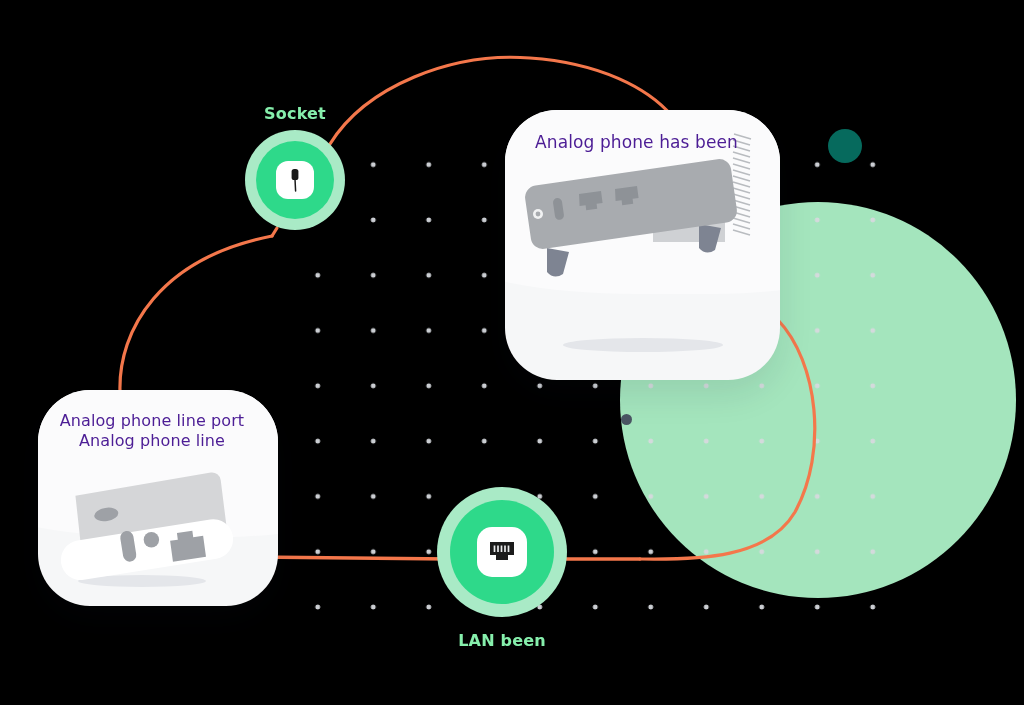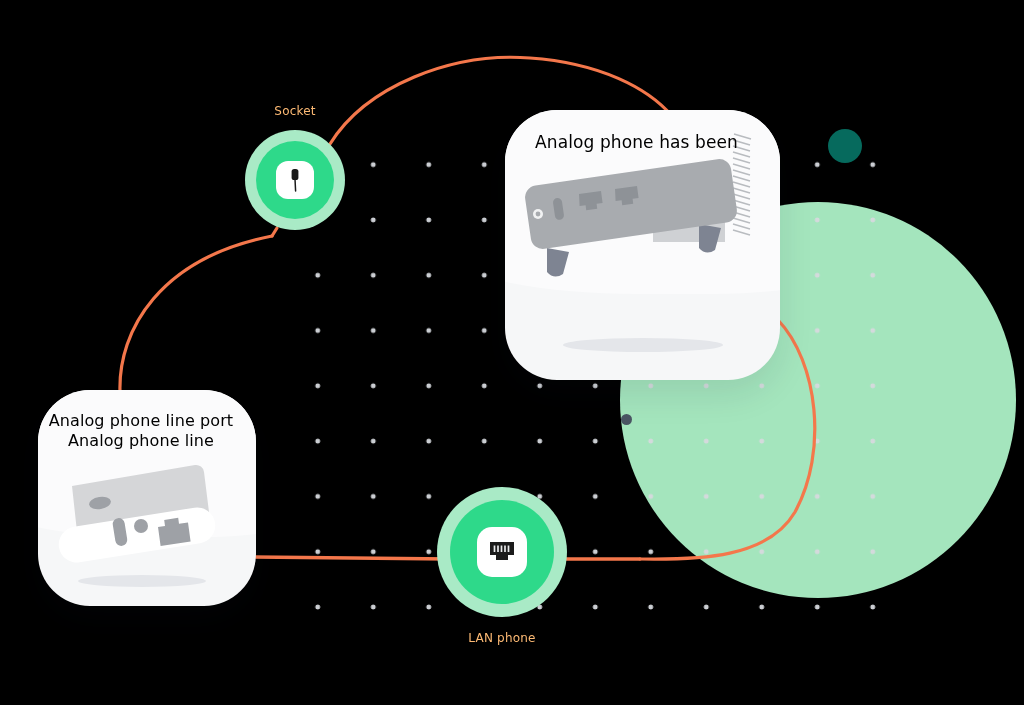--- a/index.html
+++ b/index.html
@@ -124,9 +124,9 @@
   .node-label {
     position: absolute;
     text-align: center;
-    color: #fdba74;
-    font-size: 12px;
-    font-weight: normal;
+    color: #86efac;
+    font-size: 16px;
+    font-weight: bold;
     letter-spacing: .2px;
     z-index: 7;
   }

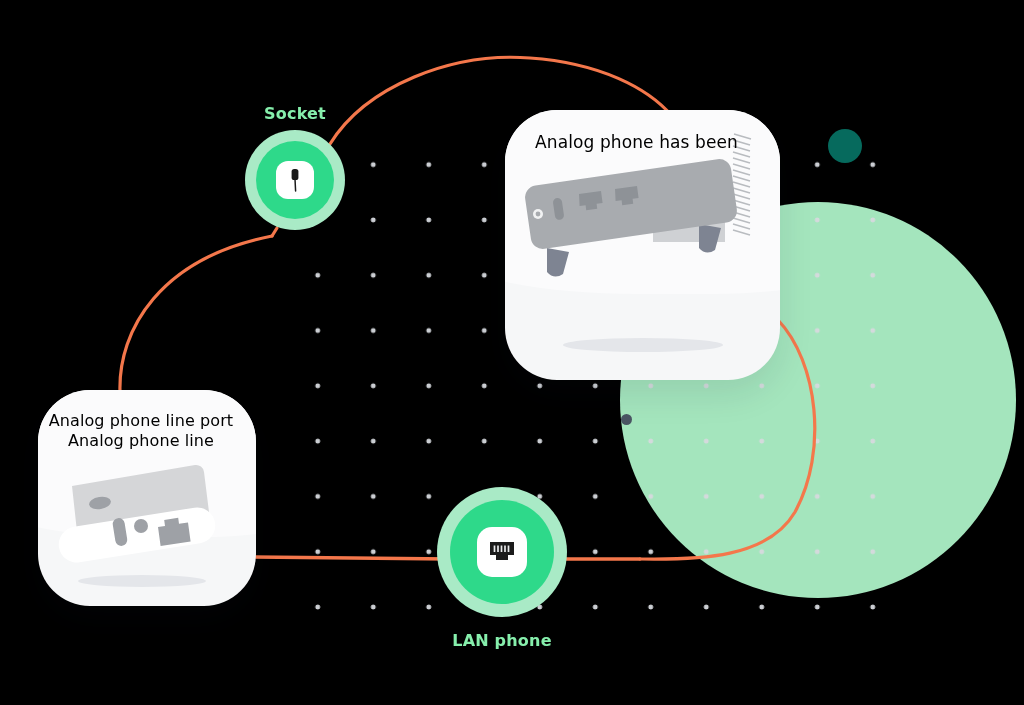--- a/index.html
+++ b/index.html
@@ -73,7 +73,7 @@
     left: 0;
     right: 12px;
     text-align: center;
-    color: #000000;
+    color: #4c1d95;
     font-size: 17px;
     line-height: 21px;
     letter-spacing: .1px;

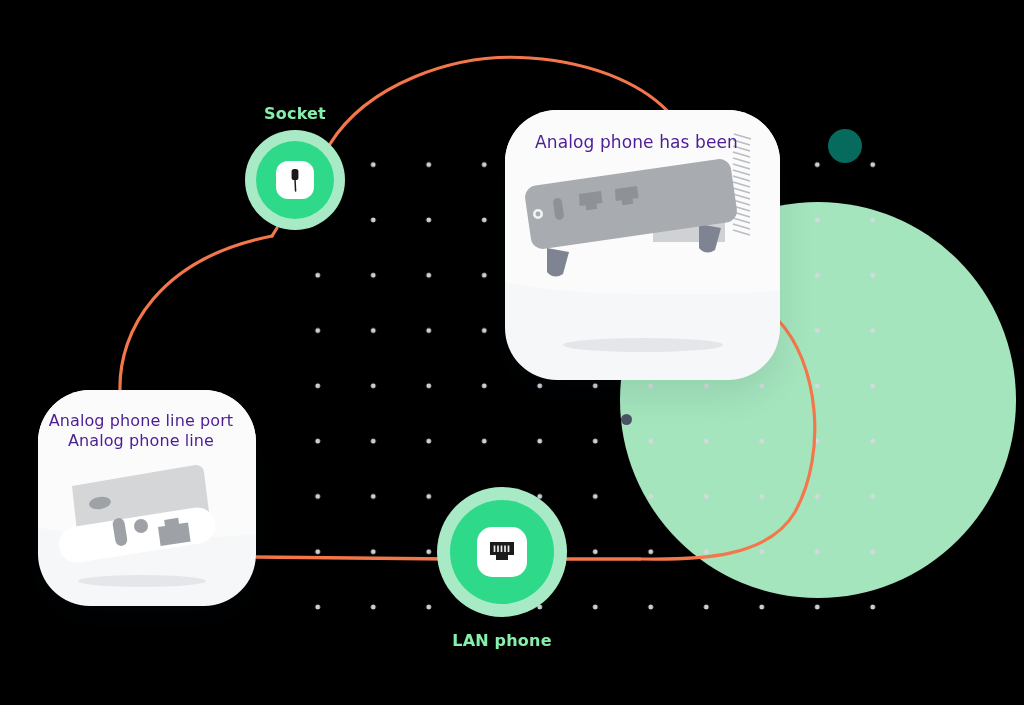--- a/index.html
+++ b/index.html
@@ -93,7 +93,7 @@
   .ata-art { position: absolute; inset: 0; z-index: 3; }
 
   
-  #card-phone { left: 38px; top: 390px; width: 218px; height: 216px; }
+  #card-phone { left: 38px; top: 390px; width: 240px; height: 216px; }
   #card-phone .card-title { top: 21px; font-size: 16px; line-height: 20px; }
   .phone-art { position: absolute; inset: 0; z-index: 3; }
 

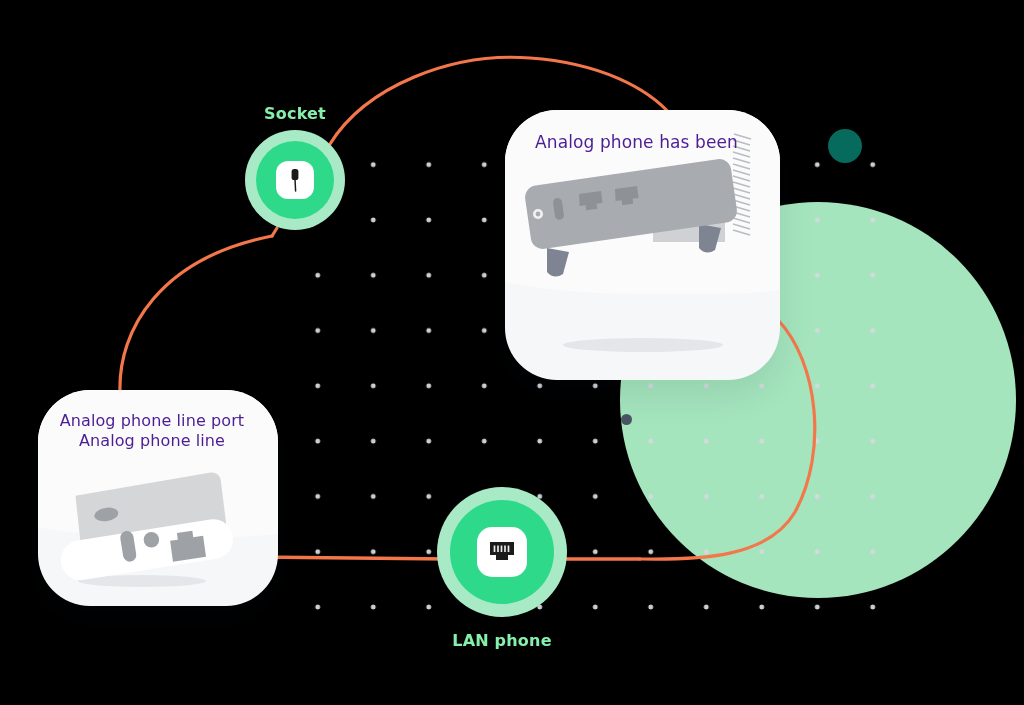--- a/index.html
+++ b/index.html
@@ -260,7 +260,7 @@
       </div>
     </div>
   </div>
-  <div class="node-label" id="label-lan">LAN phone</div>
+  <div class="node-label" id="label-lan">LAN been</div>
 
 </div>
 

